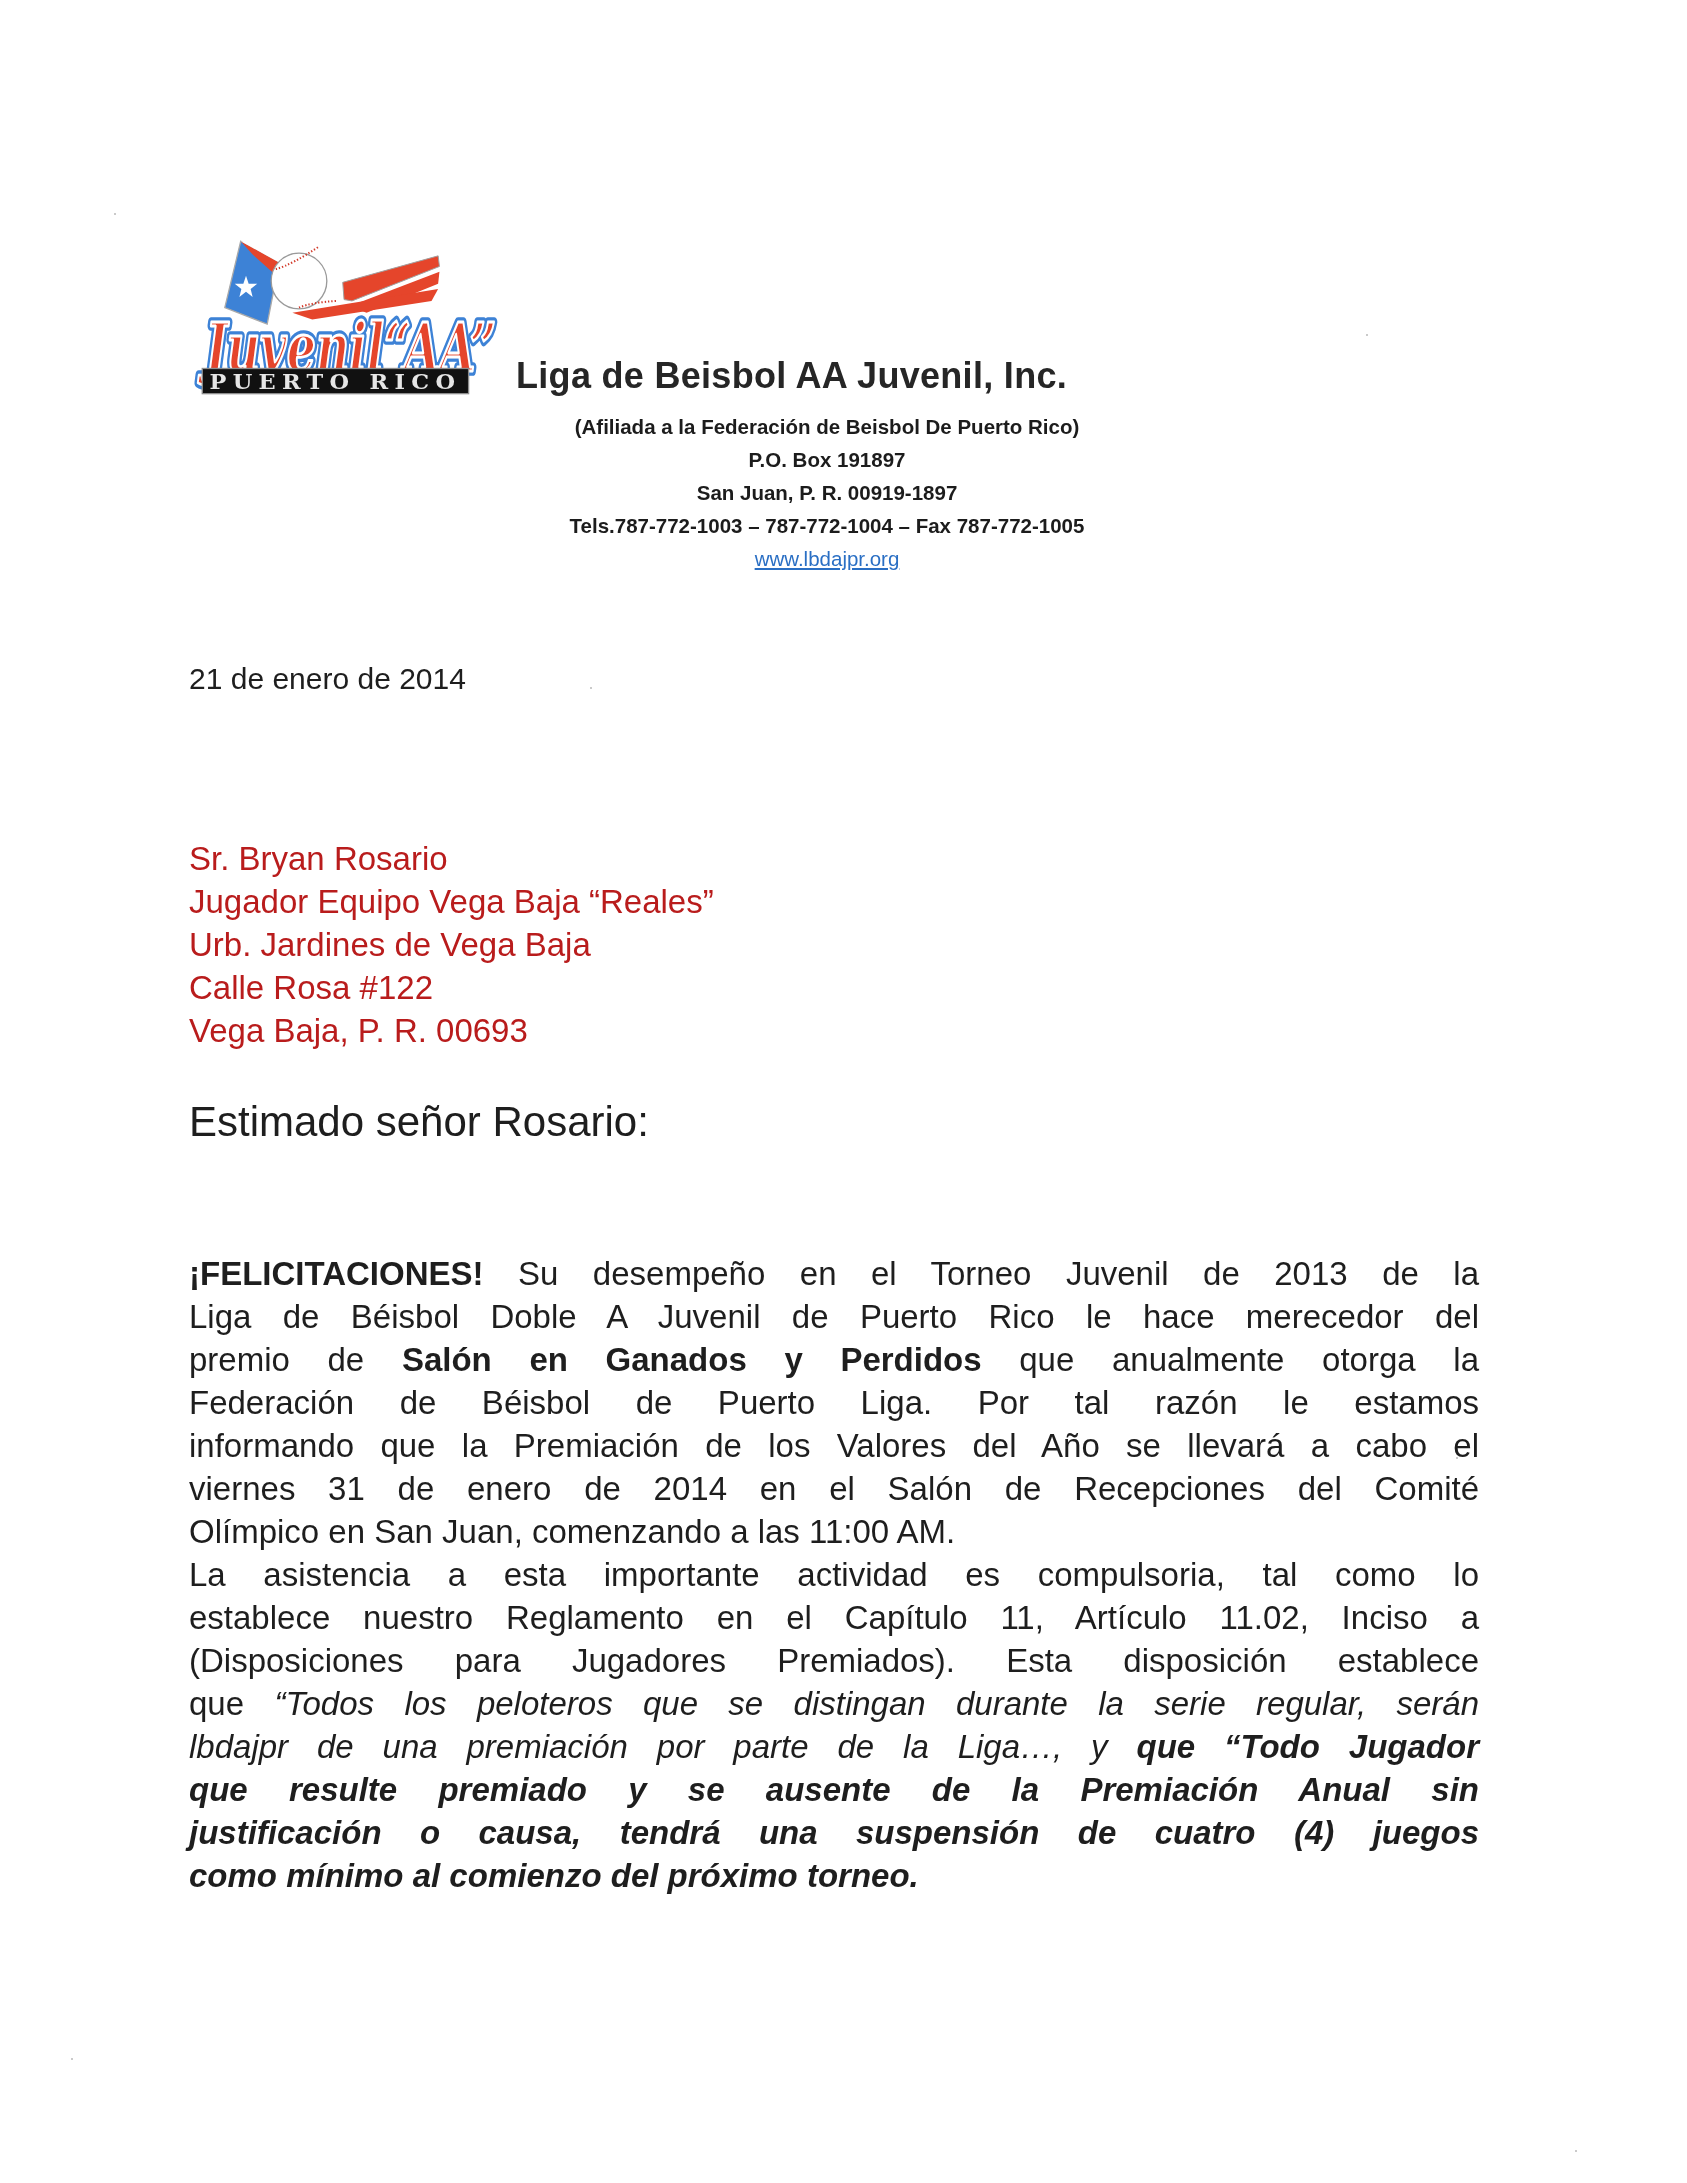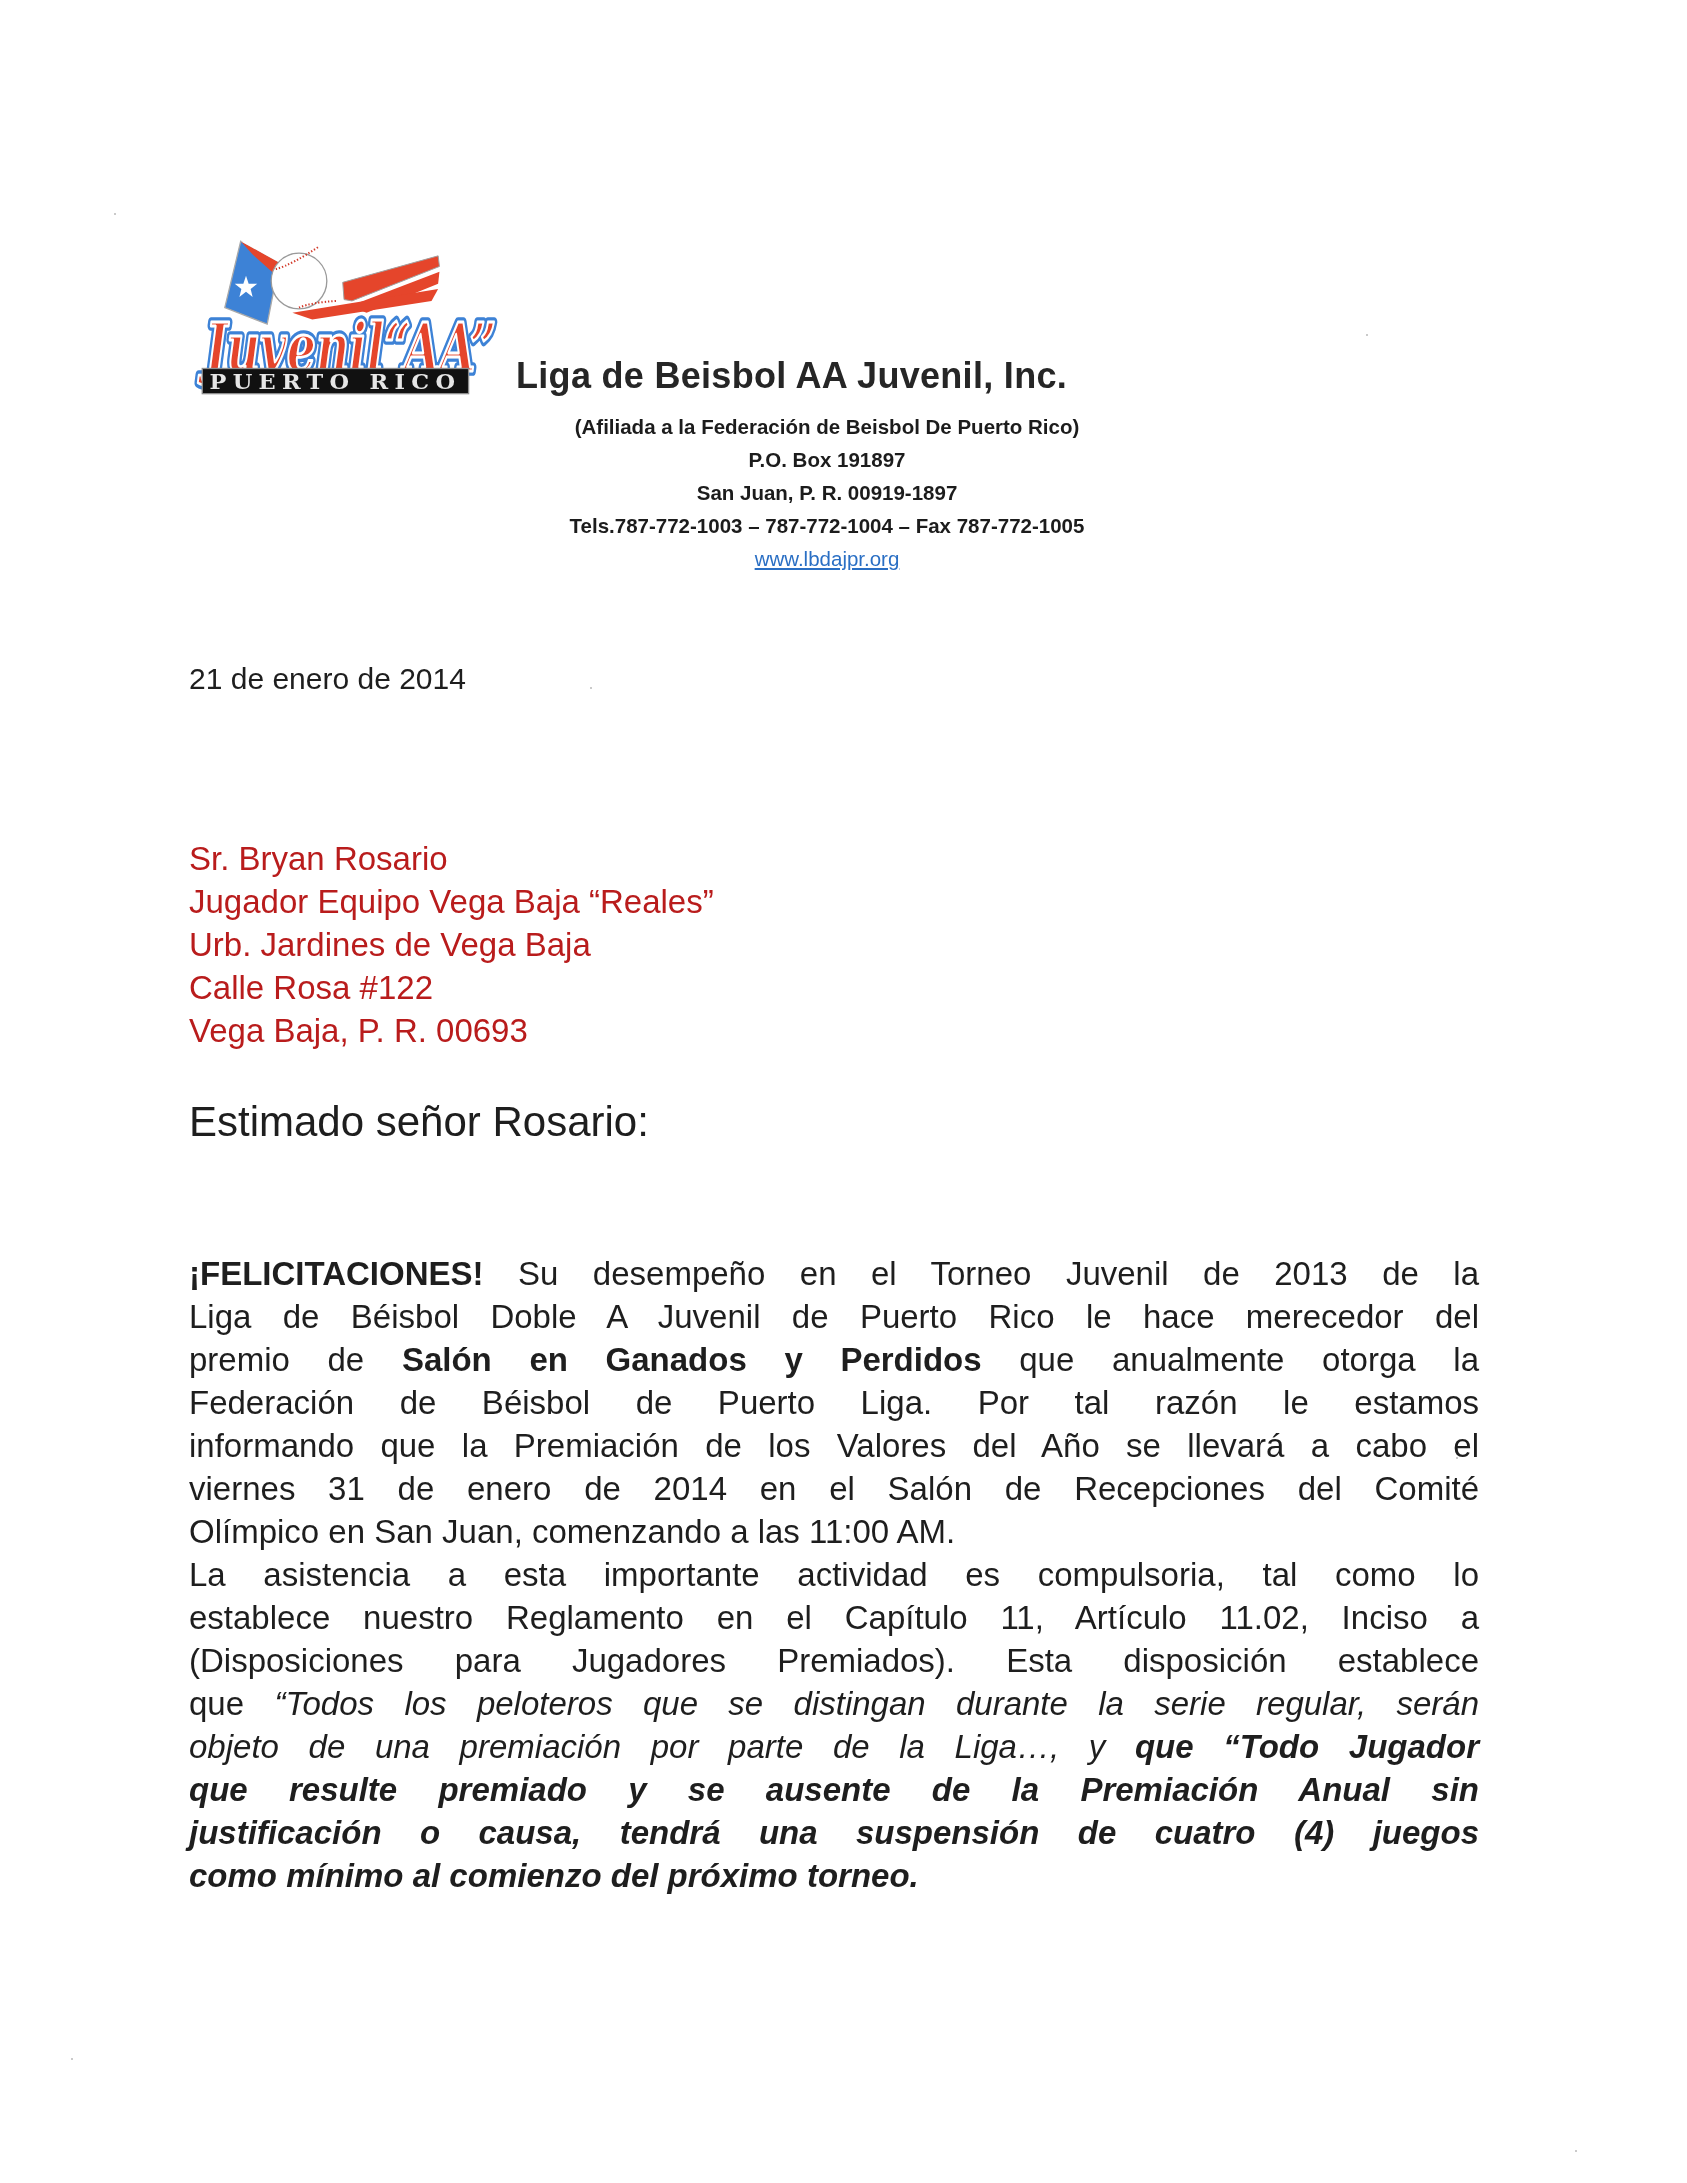--- a/index.html
+++ b/index.html
@@ -194,7 +194,7 @@
     <span class="line">establece nuestro Reglamento en el Capítulo 11, Artículo 11.02, Inciso a</span>
     <span class="line">(Disposiciones para Jugadores Premiados).  Esta disposición establece</span>
     <span class="line"><span>que </span><i>“Todos los peloteros que se distingan durante la serie regular, serán</i></span>
-    <span class="line"><i>objeto de una premiación por parte de la Liga…, y </i><span class="bi">que “Todo Jugador</span></span>
+    <span class="line"><i>lbdajpr de una premiación por parte de la Liga…, y </i><span class="bi">que “Todo Jugador</span></span>
     <span class="line bi">que resulte premiado y se ausente de la Premiación Anual sin</span>
     <span class="line bi">justificación o causa, tendrá una suspensión de cuatro (4) juegos</span>
     <span class="line last bi">como mínimo al comienzo del próximo torneo.</span>

